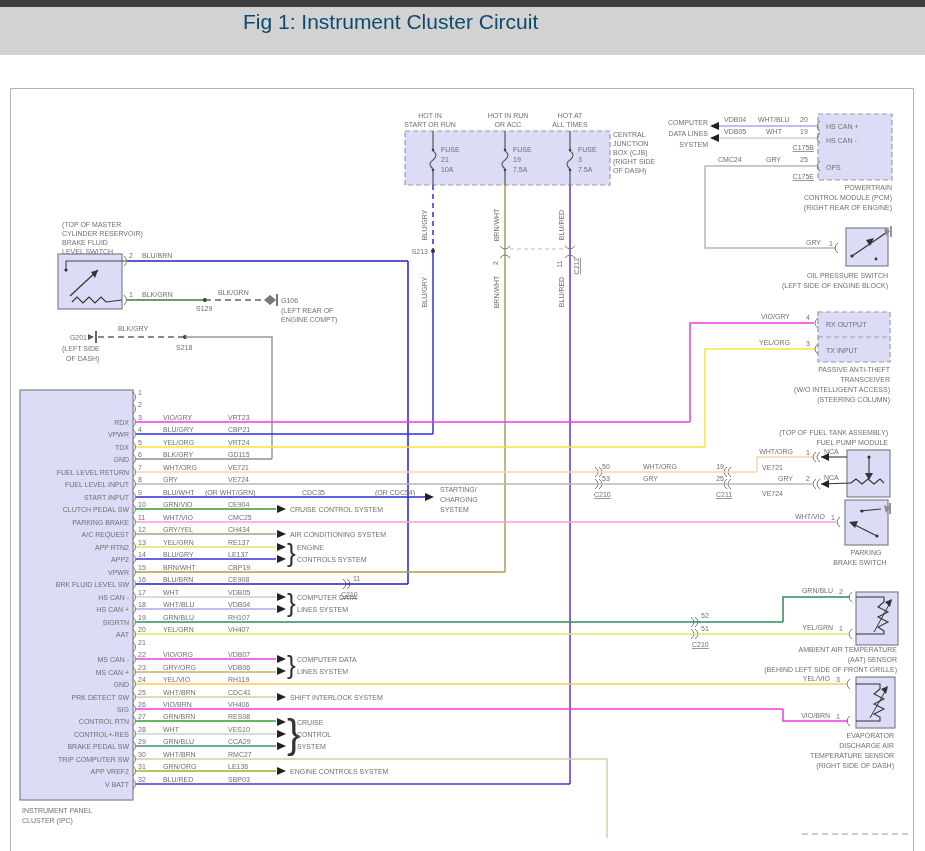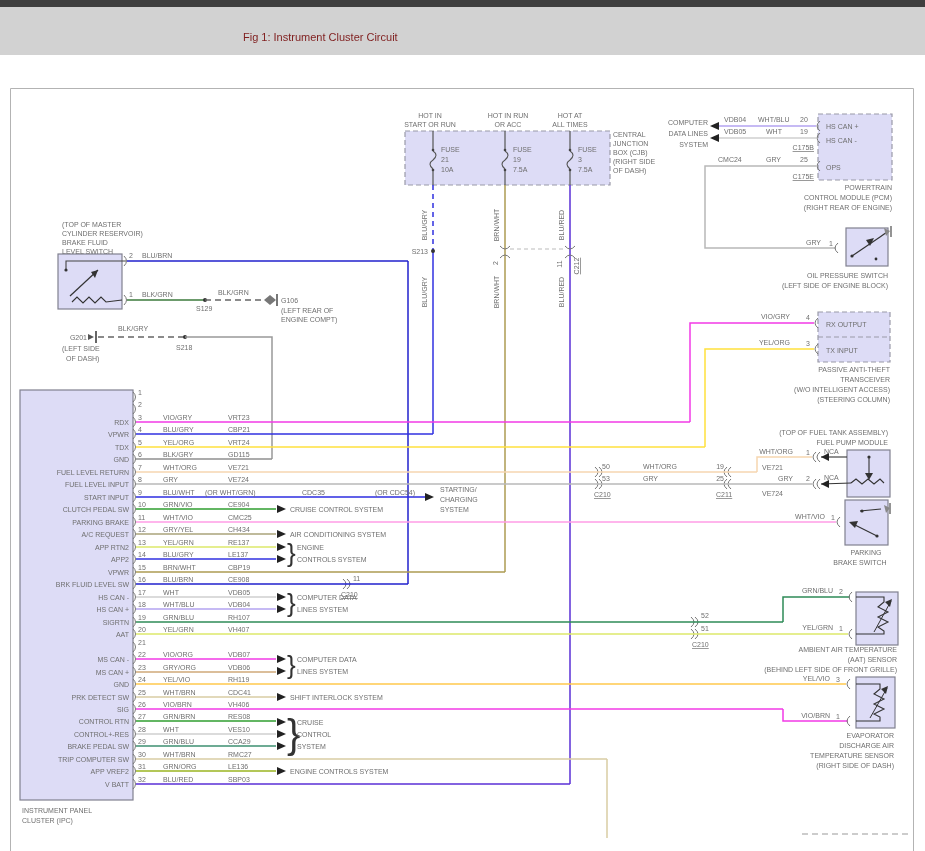--- a/index.html
+++ b/index.html
@@ -6,7 +6,7 @@
   .stage{position:relative;width:925px;height:851px;background:#fff;overflow:hidden}
   .topstrip{position:absolute;top:0;left:0;width:925px;height:7px;background:#3f3f3f}
   .header{position:absolute;top:7px;left:0;width:925px;height:48px;background:#d2d2d2}
-  .header .title{position:absolute;left:243px;top:24px;font-size:11px;color:#7f1d1d}
+  .header .title{position:absolute;left:243px;top:3px;font-size:21px;color:#0c4a6e}
   svg.diagram{position:absolute;left:0;top:0}
   text{font-family:"Liberation Sans",sans-serif}
   .lbl{font-size:7px;fill:#6f6f6f}

